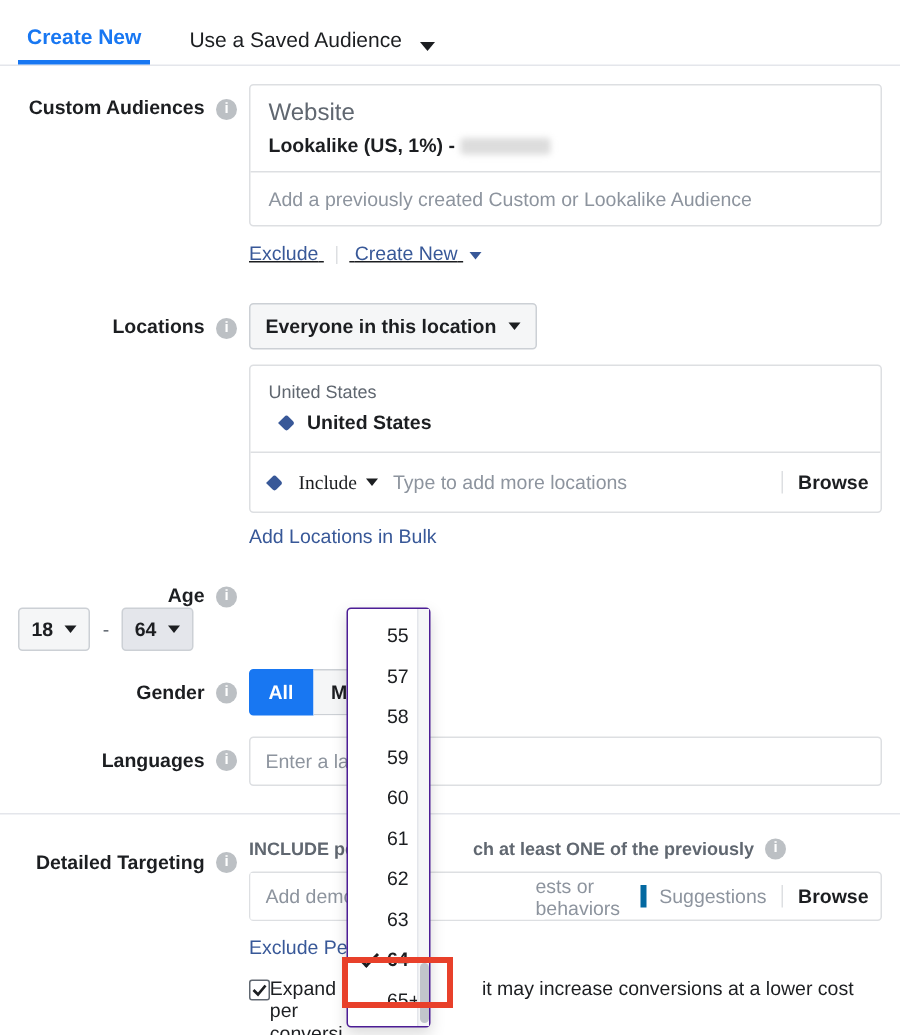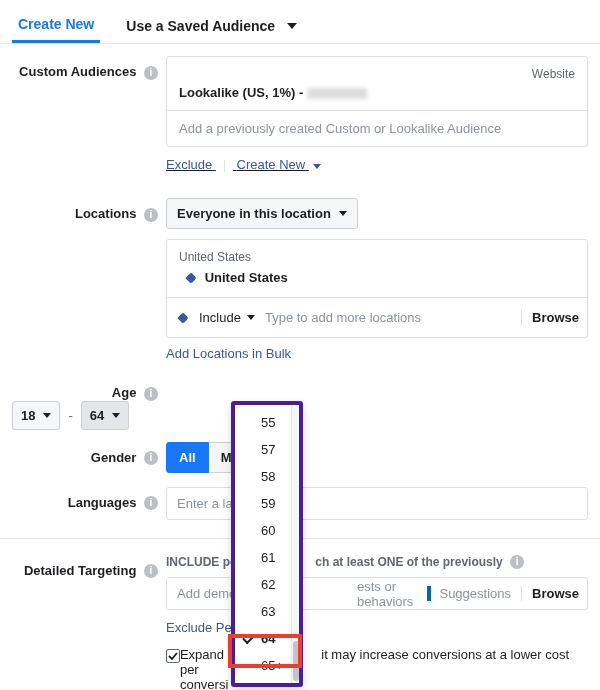--- a/index.html
+++ b/index.html
@@ -14,7 +14,7 @@
   .tabs { display: flex; align-items: center; padding: 8px 12px 0; border-bottom: 1px solid #e4e6eb; }
   .tab { padding: 8px 6px; margin-right: 20px; font-size: 14px; font-weight: 700; color: #1c1e21; }
   .tab.active { color: #1877f2; border-bottom: 3px solid #1877f2; }
-  .tab.secondary { font-weight: 700; color: #1c1e21; display: flex; align-items: center; gap:12px;}
+  .tab.secondary { font-weight: 400; color: #1c1e21; display: flex; align-items: flex-end; gap:12px;}
   .caret-down { width:0; height:0; border-left:5px solid transparent; border-right:5px solid transparent; border-top:6px solid #1c1e21; display:inline-block;}
   .caret-down-sm { width:0; height:0; border-left:4px solid transparent; border-right:4px solid transparent; border-top:5px solid #1c1e21; display:inline-block;}
 

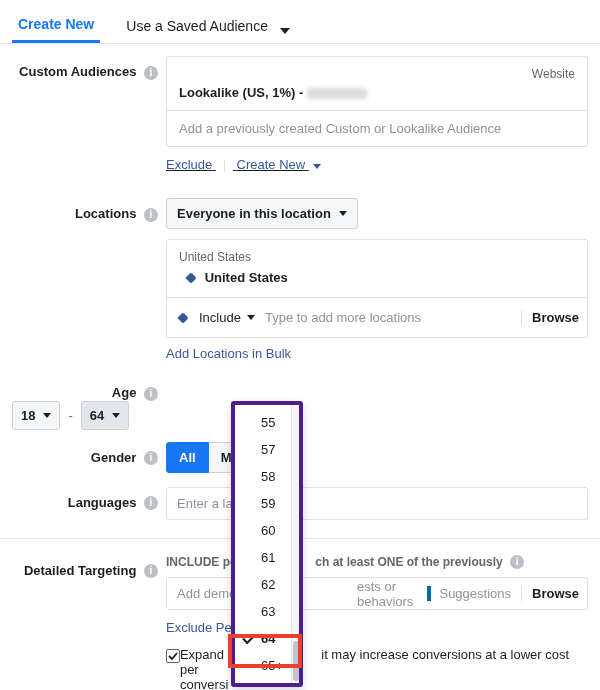--- a/index.html
+++ b/index.html
@@ -117,7 +117,7 @@
   <div class="content-col">
     <div class="box">
       <div class="box-pad">
-        <div class="muted" style="font-size:12px;text-align:right;">Website</div>
+        <div class="muted" style="font-size:16px;">Website</div>
         <div style="margin-top:4px;">
           <span class="bold">Lookalike (US, 1%) - </span>
           <span class="blur-bar"></span>

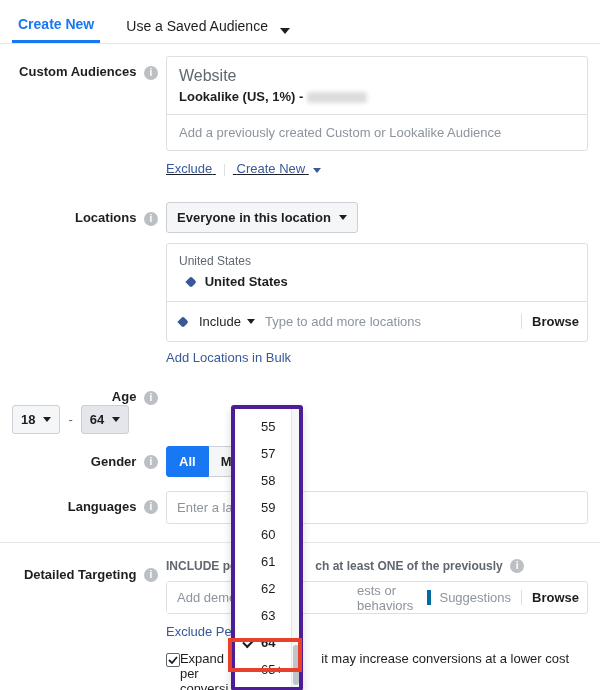--- a/index.html
+++ b/index.html
@@ -37,7 +37,7 @@
   .loc-inner { padding:10px 12px; }
   .pin-icon { width:8px; height:8px; background:#385898; display:inline-block; transform:rotate(45deg); margin-right:6px; border-radius:2px 2px 2px 0;}
   .loc-input-row{ display:flex; align-items:center; border-top:1px solid #dddfe2; padding:6px 8px;}
-  .loc-include { display:flex; align-items:center; gap:6px; padding:2px 4px;}
+  .loc-include { display:flex; align-items:center; gap:6px; padding:2px 4px;font-family:Liberation Serif, serif;}
   .loc-input { flex:1; border:none; outline:none; font-size:13px; padding:6px; color:#1c1e21;}
   .loc-input::placeholder{color:#8d949e;}
   .browse { font-weight:700; padding-left:10px; border-left:1px solid #dddfe2; color:#1c1e21;}

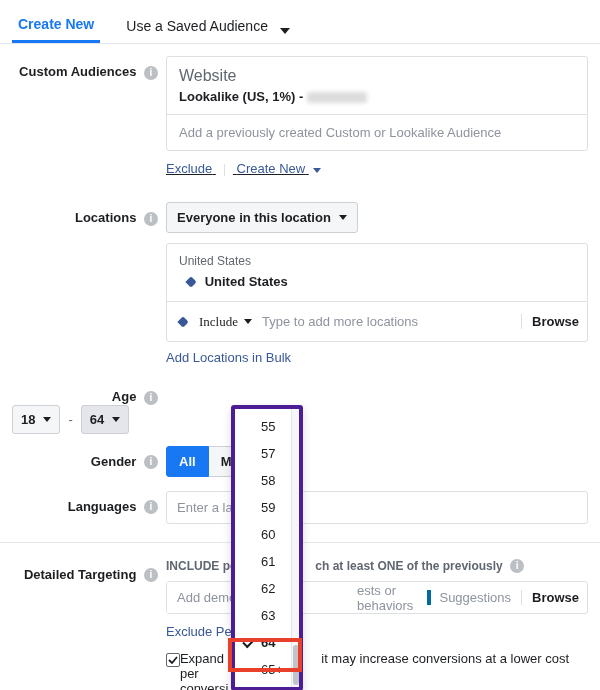--- a/index.html
+++ b/index.html
@@ -69,9 +69,9 @@
   
   .age-dropdown{
     position:absolute;
-    width:72px;
+    width:56px;
     background:#fff;
-    border:4px solid #4c1d95;
+    border:1px solid #4c1d95;
     border-radius:3px;
     box-shadow:0 4px 10px rgba(0,0,0,.15);
     z-index:20;

